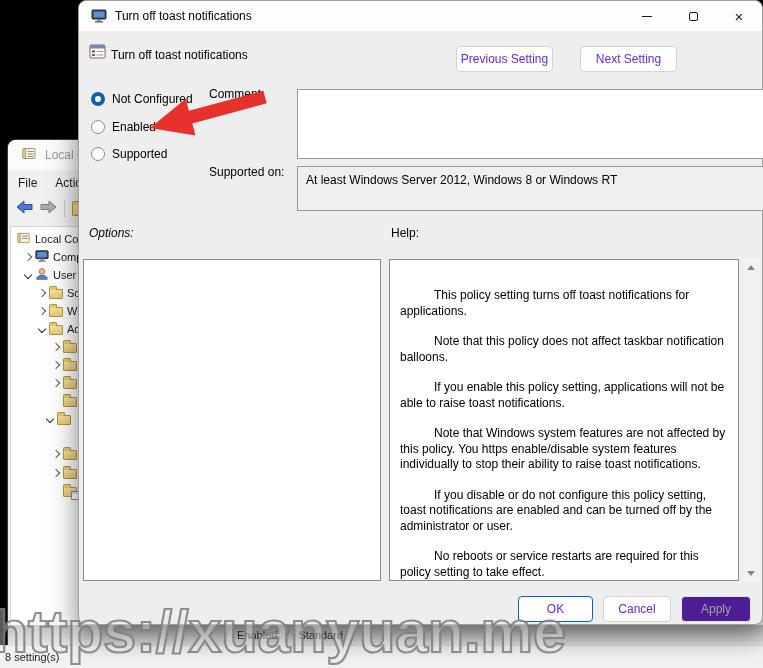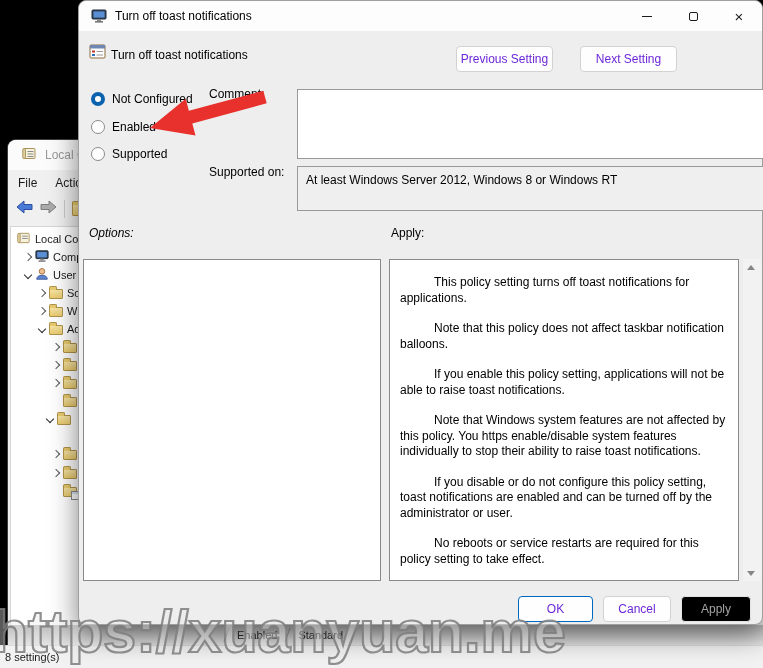--- a/index.html
+++ b/index.html
@@ -286,7 +286,7 @@
     </div>
 
     <span class="flabel" style="left:10px;top:225px;font-style:italic;">Options:</span>
-    <span class="flabel" style="left:312px;top:225px;">Apply:</span>
+    <span class="flabel" style="left:312px;top:225px;">Help:</span>
 
     <div class="box" id="options-box"></div>
 

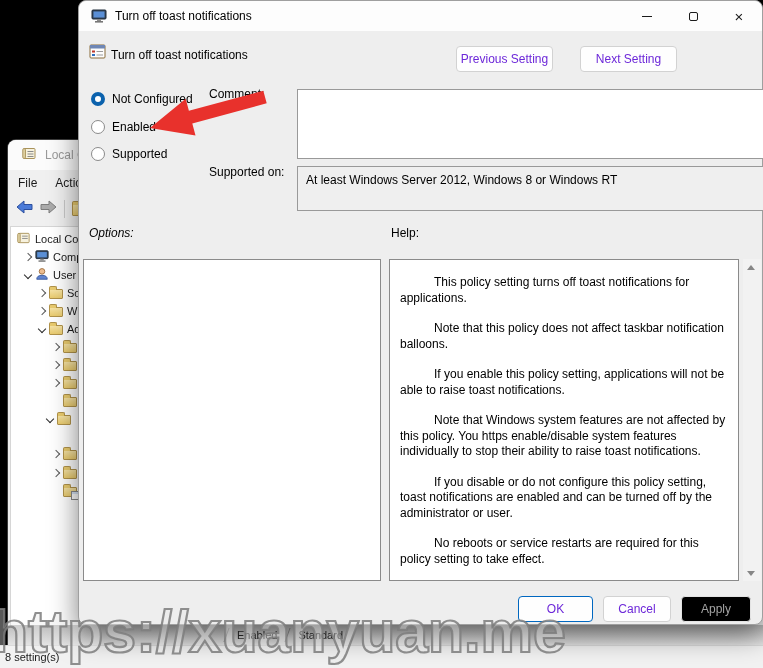--- a/index.html
+++ b/index.html
@@ -83,7 +83,7 @@
   #supported-box .sup-text { padding:6px 8px; font-size:12px; color:#000; }
   #options-box  { left:4px;  top:258px; width:298px; height:322px; border-color:#8a8a8a; }
   #help-box     { left:310px; top:258px; width:350px; height:322px; border-color:#8a8a8a; overflow:hidden; }
-  #help-box .help-text { padding:15px 8px 0 10px; }
+  #help-box .help-text { padding:28px 8px 0 10px; }
   #help-box p { font-size:12px; line-height:15.5px; color:#000; text-indent:34px; margin-bottom:15px; }
   #help-scroll { position:absolute; left:664px; top:258px; width:18px; height:322px; background:#f2f2f2;
                  display:flex; flex-direction:column; justify-content:space-between; }

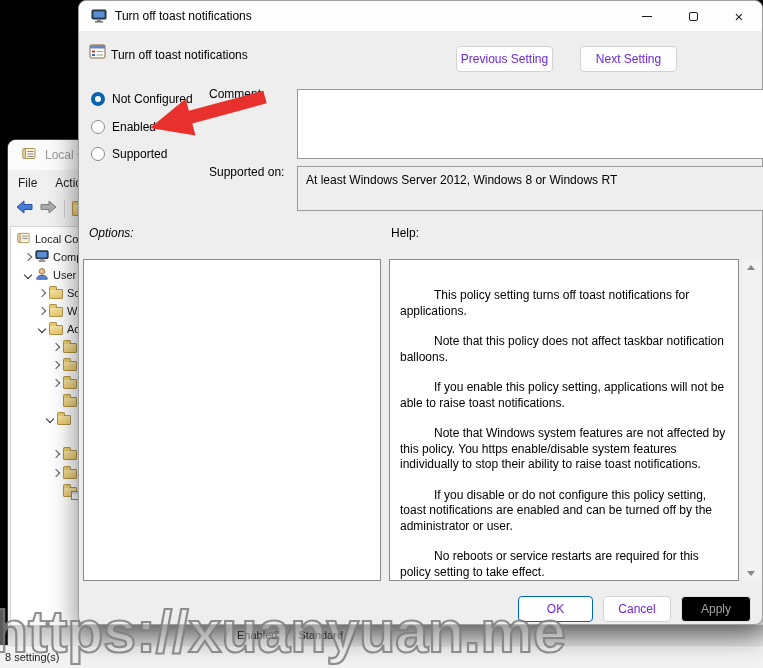--- a/index.html
+++ b/index.html
@@ -70,7 +70,7 @@
   #btn-next { left:485px; top:45px; width:97px;margin-left:16px; }
   #btn-ok     { left:439px; top:595px; width:75px; border:1.5px solid #0067c0; }
   #btn-cancel { left:524px; top:595px; width:68px; }
-  #btn-apply  { left:602px; top:595px; width:70px; background:#000000; border-color:#e3e3e3; color:#a3a3a3; }
+  #btn-apply  { left:602px; top:595px; width:70px; background:#4c1d95; border-color:#e3e3e3; color:#a3a3a3; }
 
   .radio-row { position:absolute; left:12px; display:flex; align-items:center; gap:7px; font-size:12px; color:#000; height:16px; }
   .radio { width:14px; height:14px; border-radius:50%; border:1px solid #8a8a8a; background:#fff; flex:0 0 auto; }

